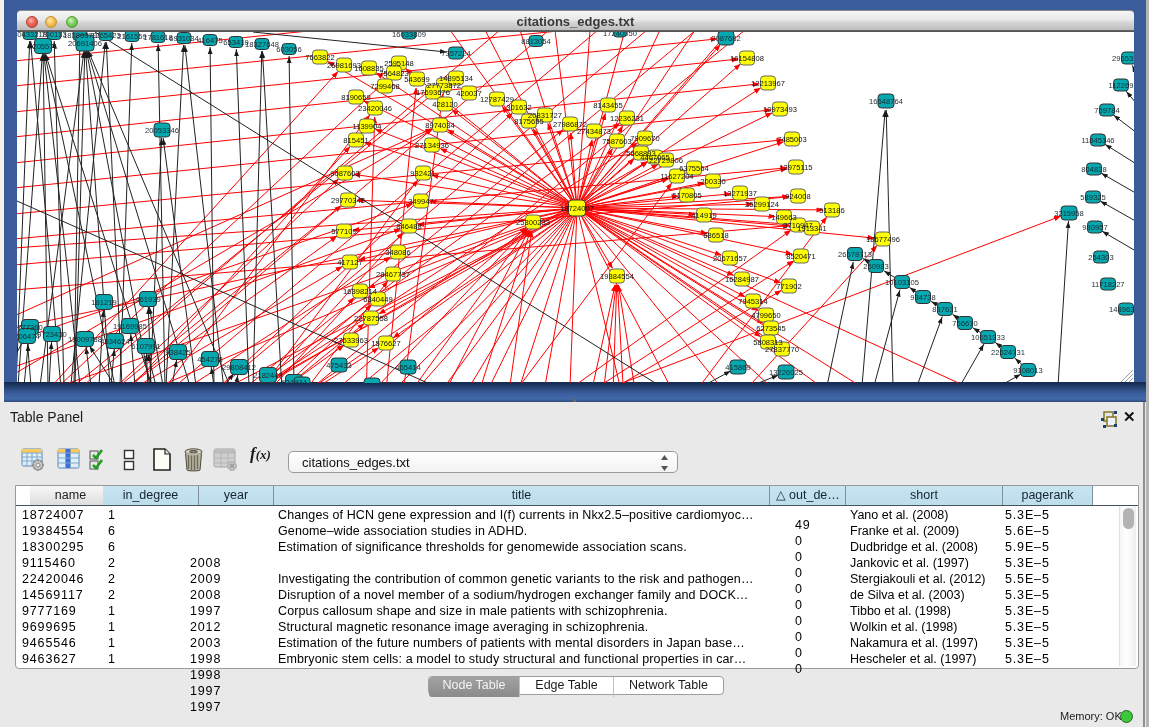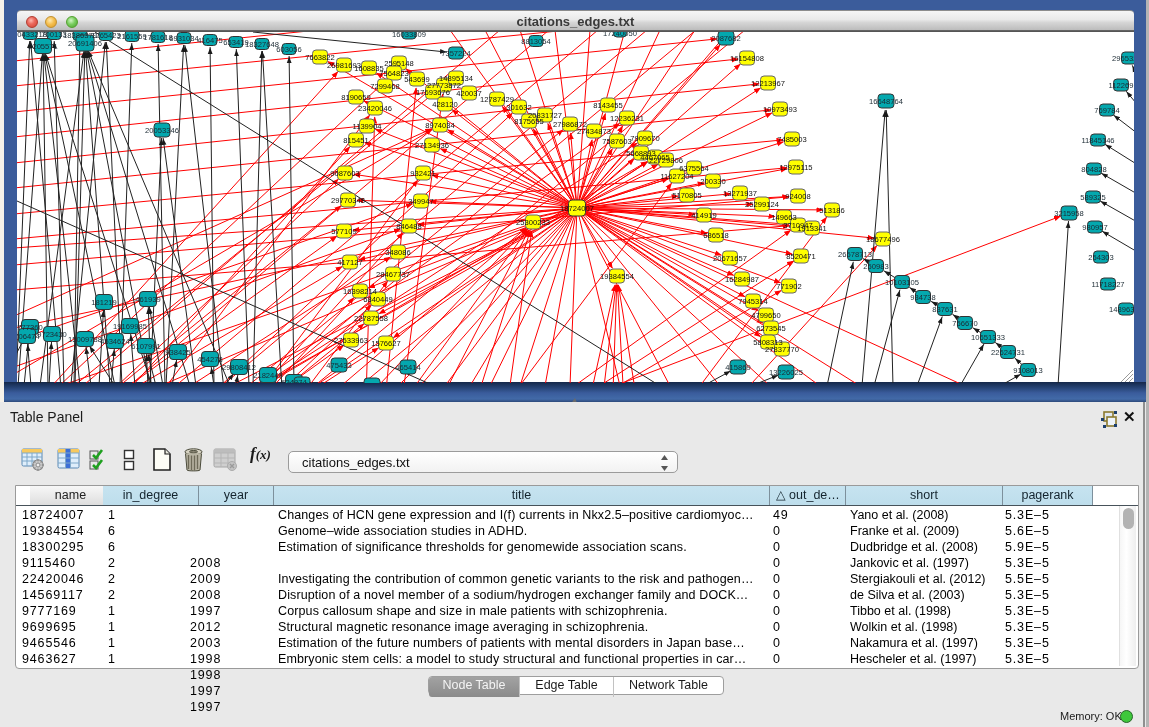--- a/index.html
+++ b/index.html
@@ -47,7 +47,7 @@
 .row span { position:absolute; top:1px; }
 .c4 { font-size:12.5px; letter-spacing:0.12px; }
 .c1 { left:6px; } .c2 { left:92px; } .c3 { left:174px;margin-top:48px; } .c4 { left:262px; }
-.c5 { left:757px; } .c6 { left:834px; } .c7 { left:989px; }
+.c5 { left:779px;margin-top:10px; } .c6 { left:834px; } .c7 { left:989px; }
 .c1,.c2,.c3,.c5,.c7 { letter-spacing:0.85px; }
 #vscroll { position:absolute; left:1103px; top:20px; width:17px; height:160px;
   background:linear-gradient(to right,#f6f6f6,#fff 40%,#eee); border-left:1px solid #e0e0e0;}

